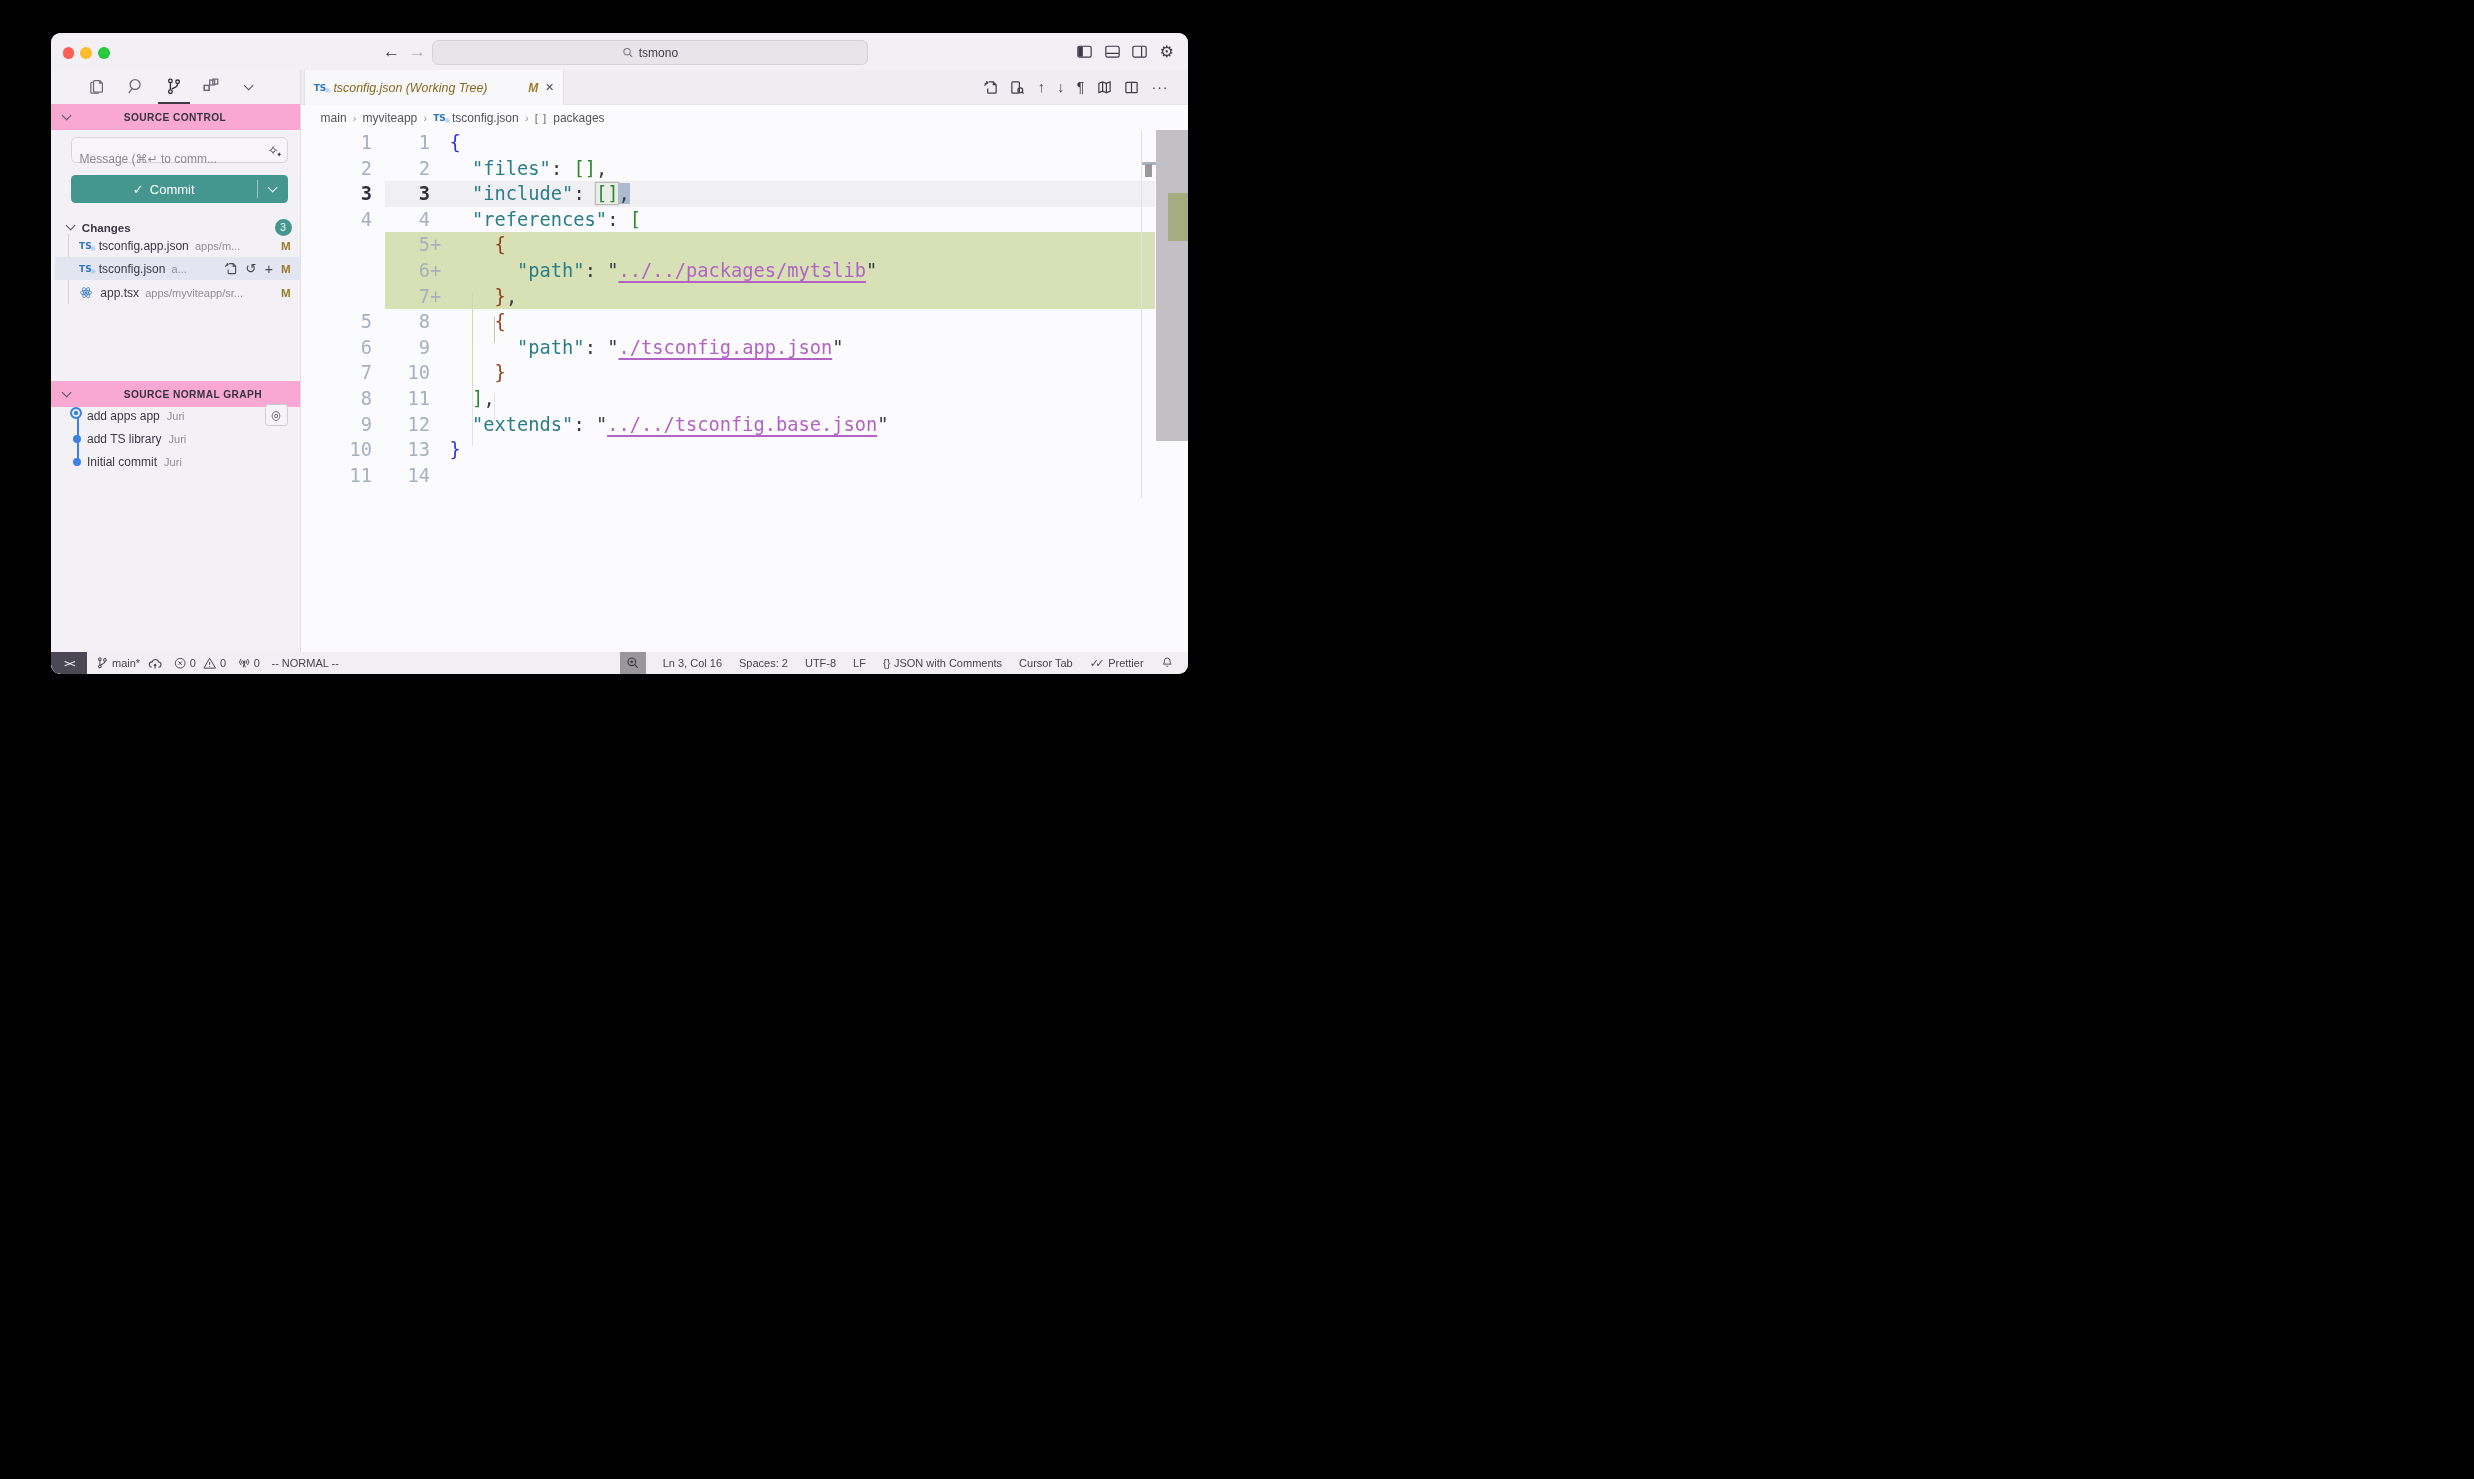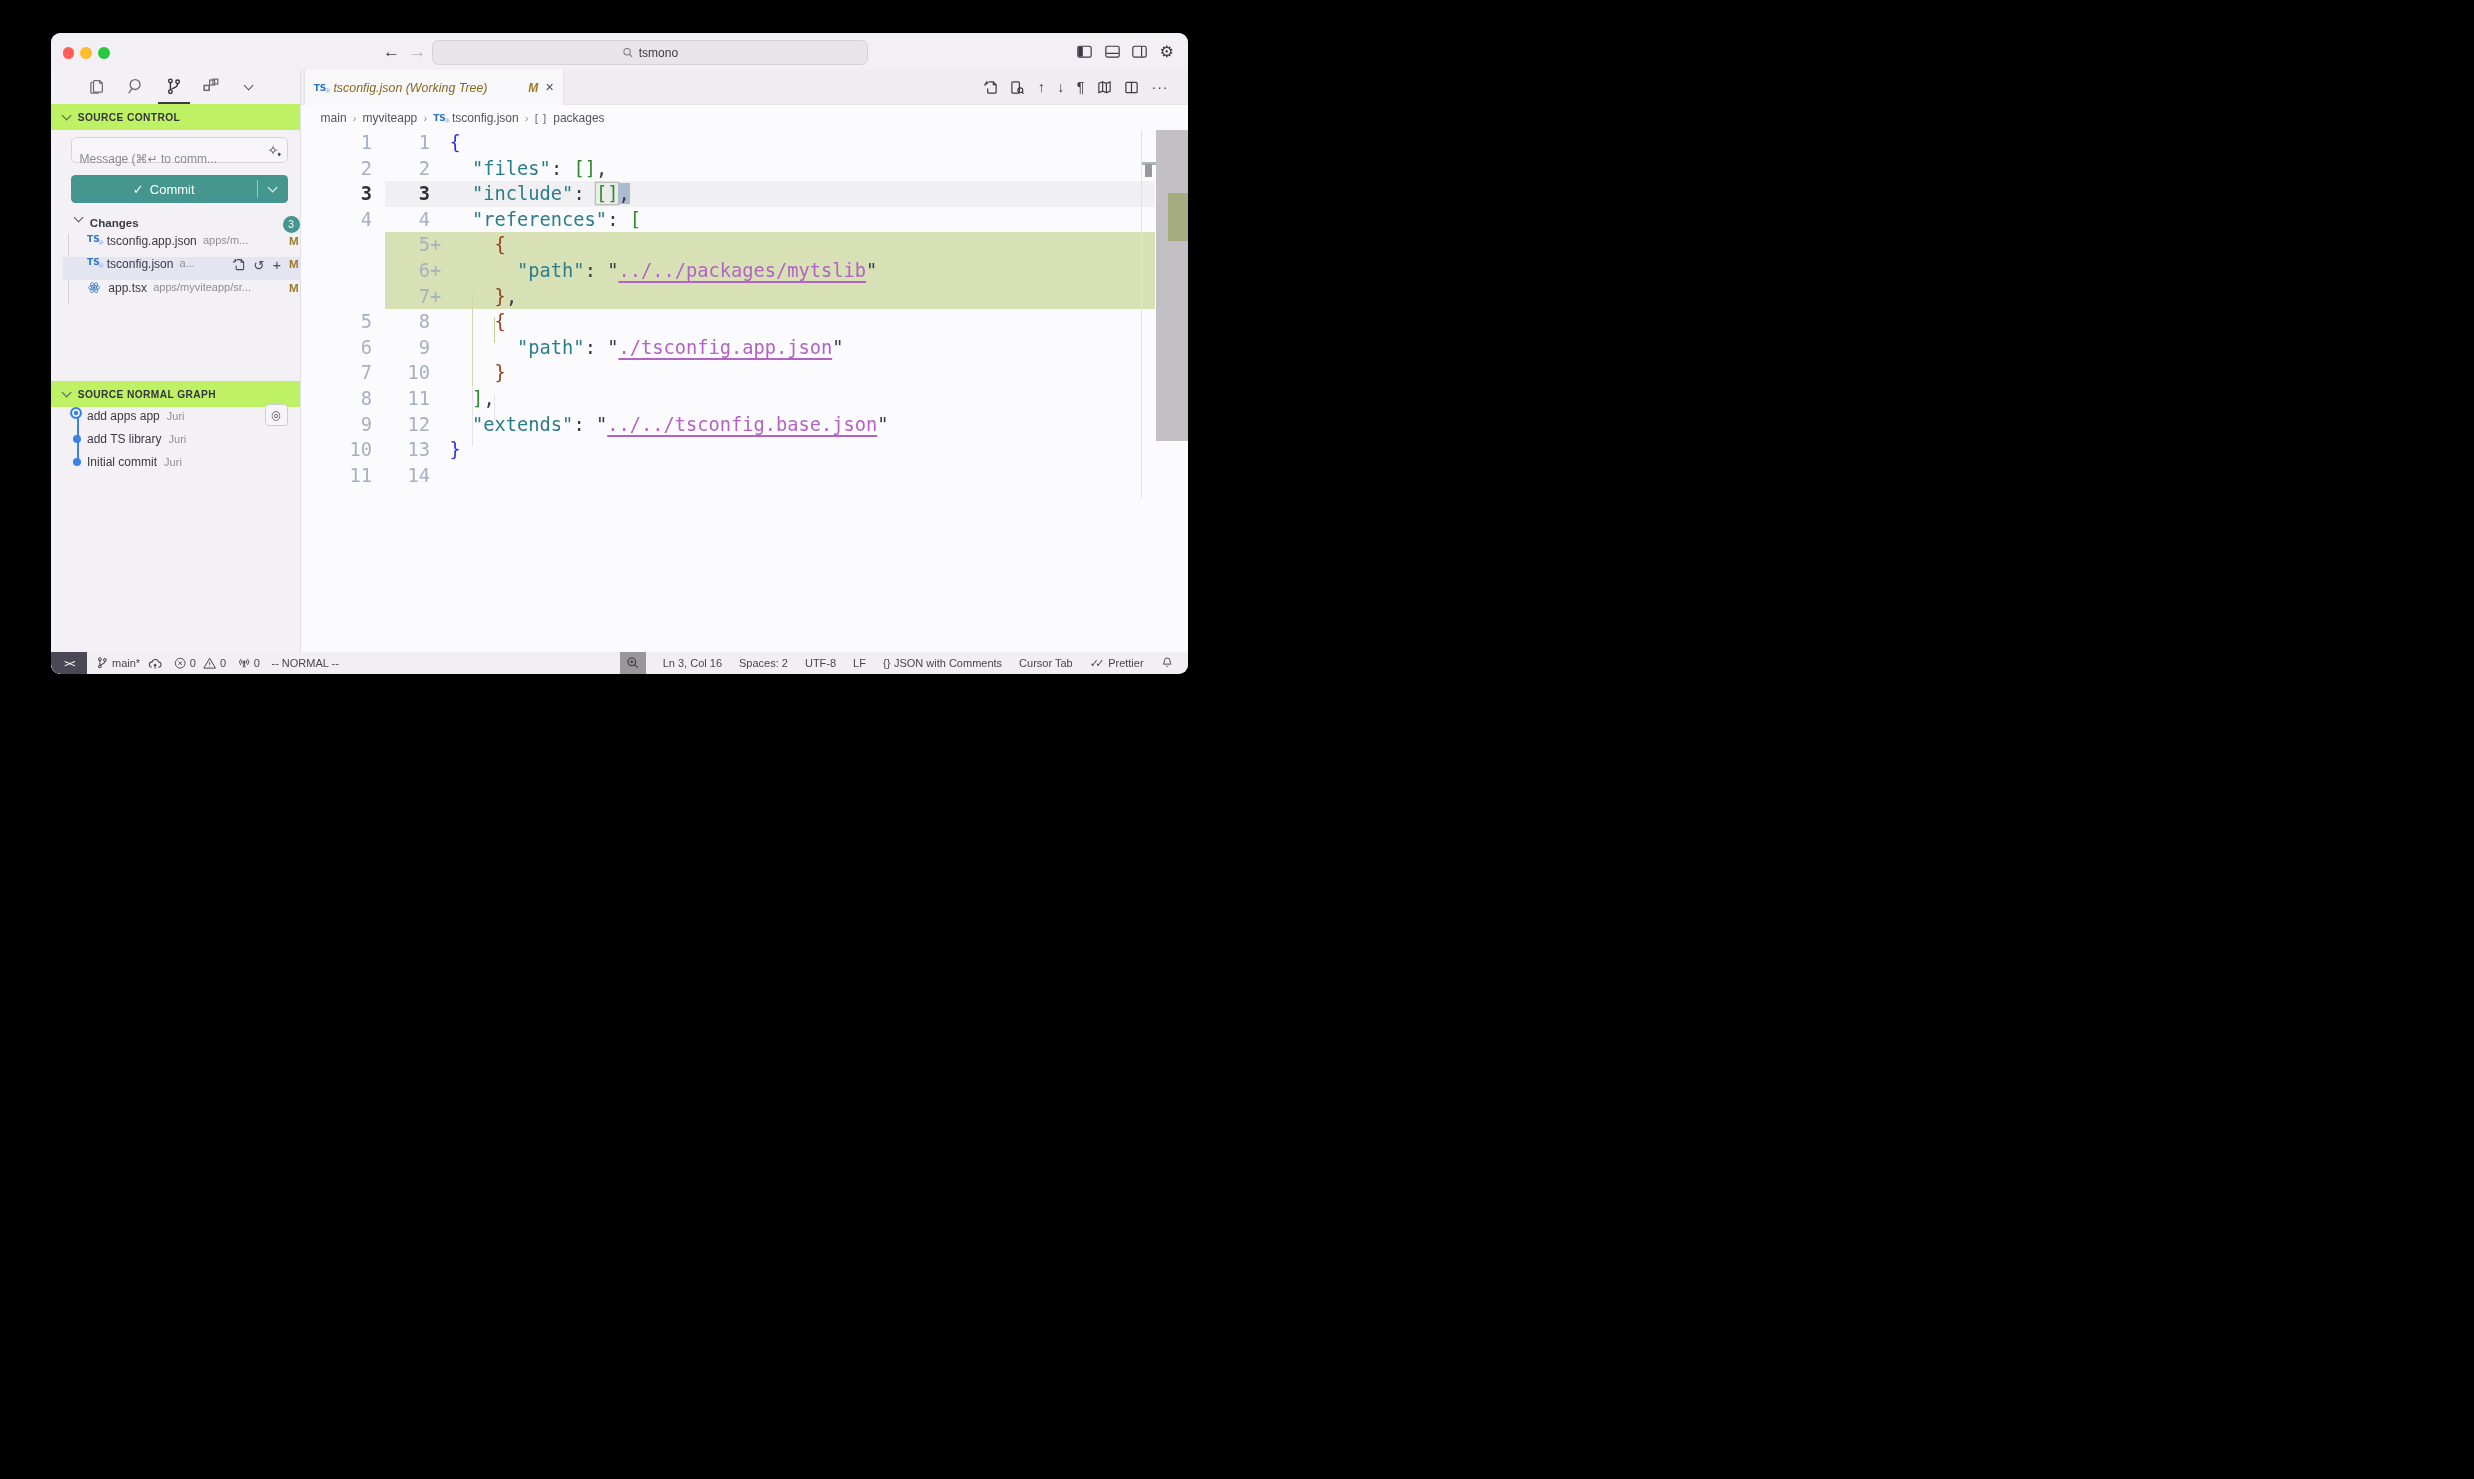--- a/index.html
+++ b/index.html
@@ -28,8 +28,8 @@
   .act-underline{position:absolute;left:107px;top:32px;width:32px;height:1.8px;background:#3d3c46;}
   .chev{display:inline-block;width:6.2px;height:6.2px;border-right:1.4px solid #55545e;border-bottom:1.4px solid #55545e;
         transform:rotate(45deg);margin-right:8px;position:relative;top:-1.8px;}
-  .secband{position:absolute;left:0;width:100%;height:26px;background:#bef264;display:flex;align-items:center;
-           padding-left:11.6px;box-sizing:border-box;font-size:10.2px;font-weight:bold;letter-spacing:0.4px;color:#34333e;}
+  .secband{position:absolute;left:0;width:100%;height:26px;background:#f9a8d4;display:flex;align-items:center;
+           padding-left:11.6px;box-sizing:border-box;font-size:10.2px;font-weight:bold;letter-spacing:0.4px;color:#34333e;gap:46px;}
   .msgbox{position:absolute;left:19.6px;top:67px;width:217px;height:26px;background:#f7f5f9;border:0.9px solid #d6d4da;
           border-radius:5.3px;display:flex;align-items:center;padding:0 8px;box-sizing:border-box;color:#8a8992;font-size:12px;}
   .msgbox .ph{flex:1;white-space:nowrap;overflow:hidden;margin-top:17px;}

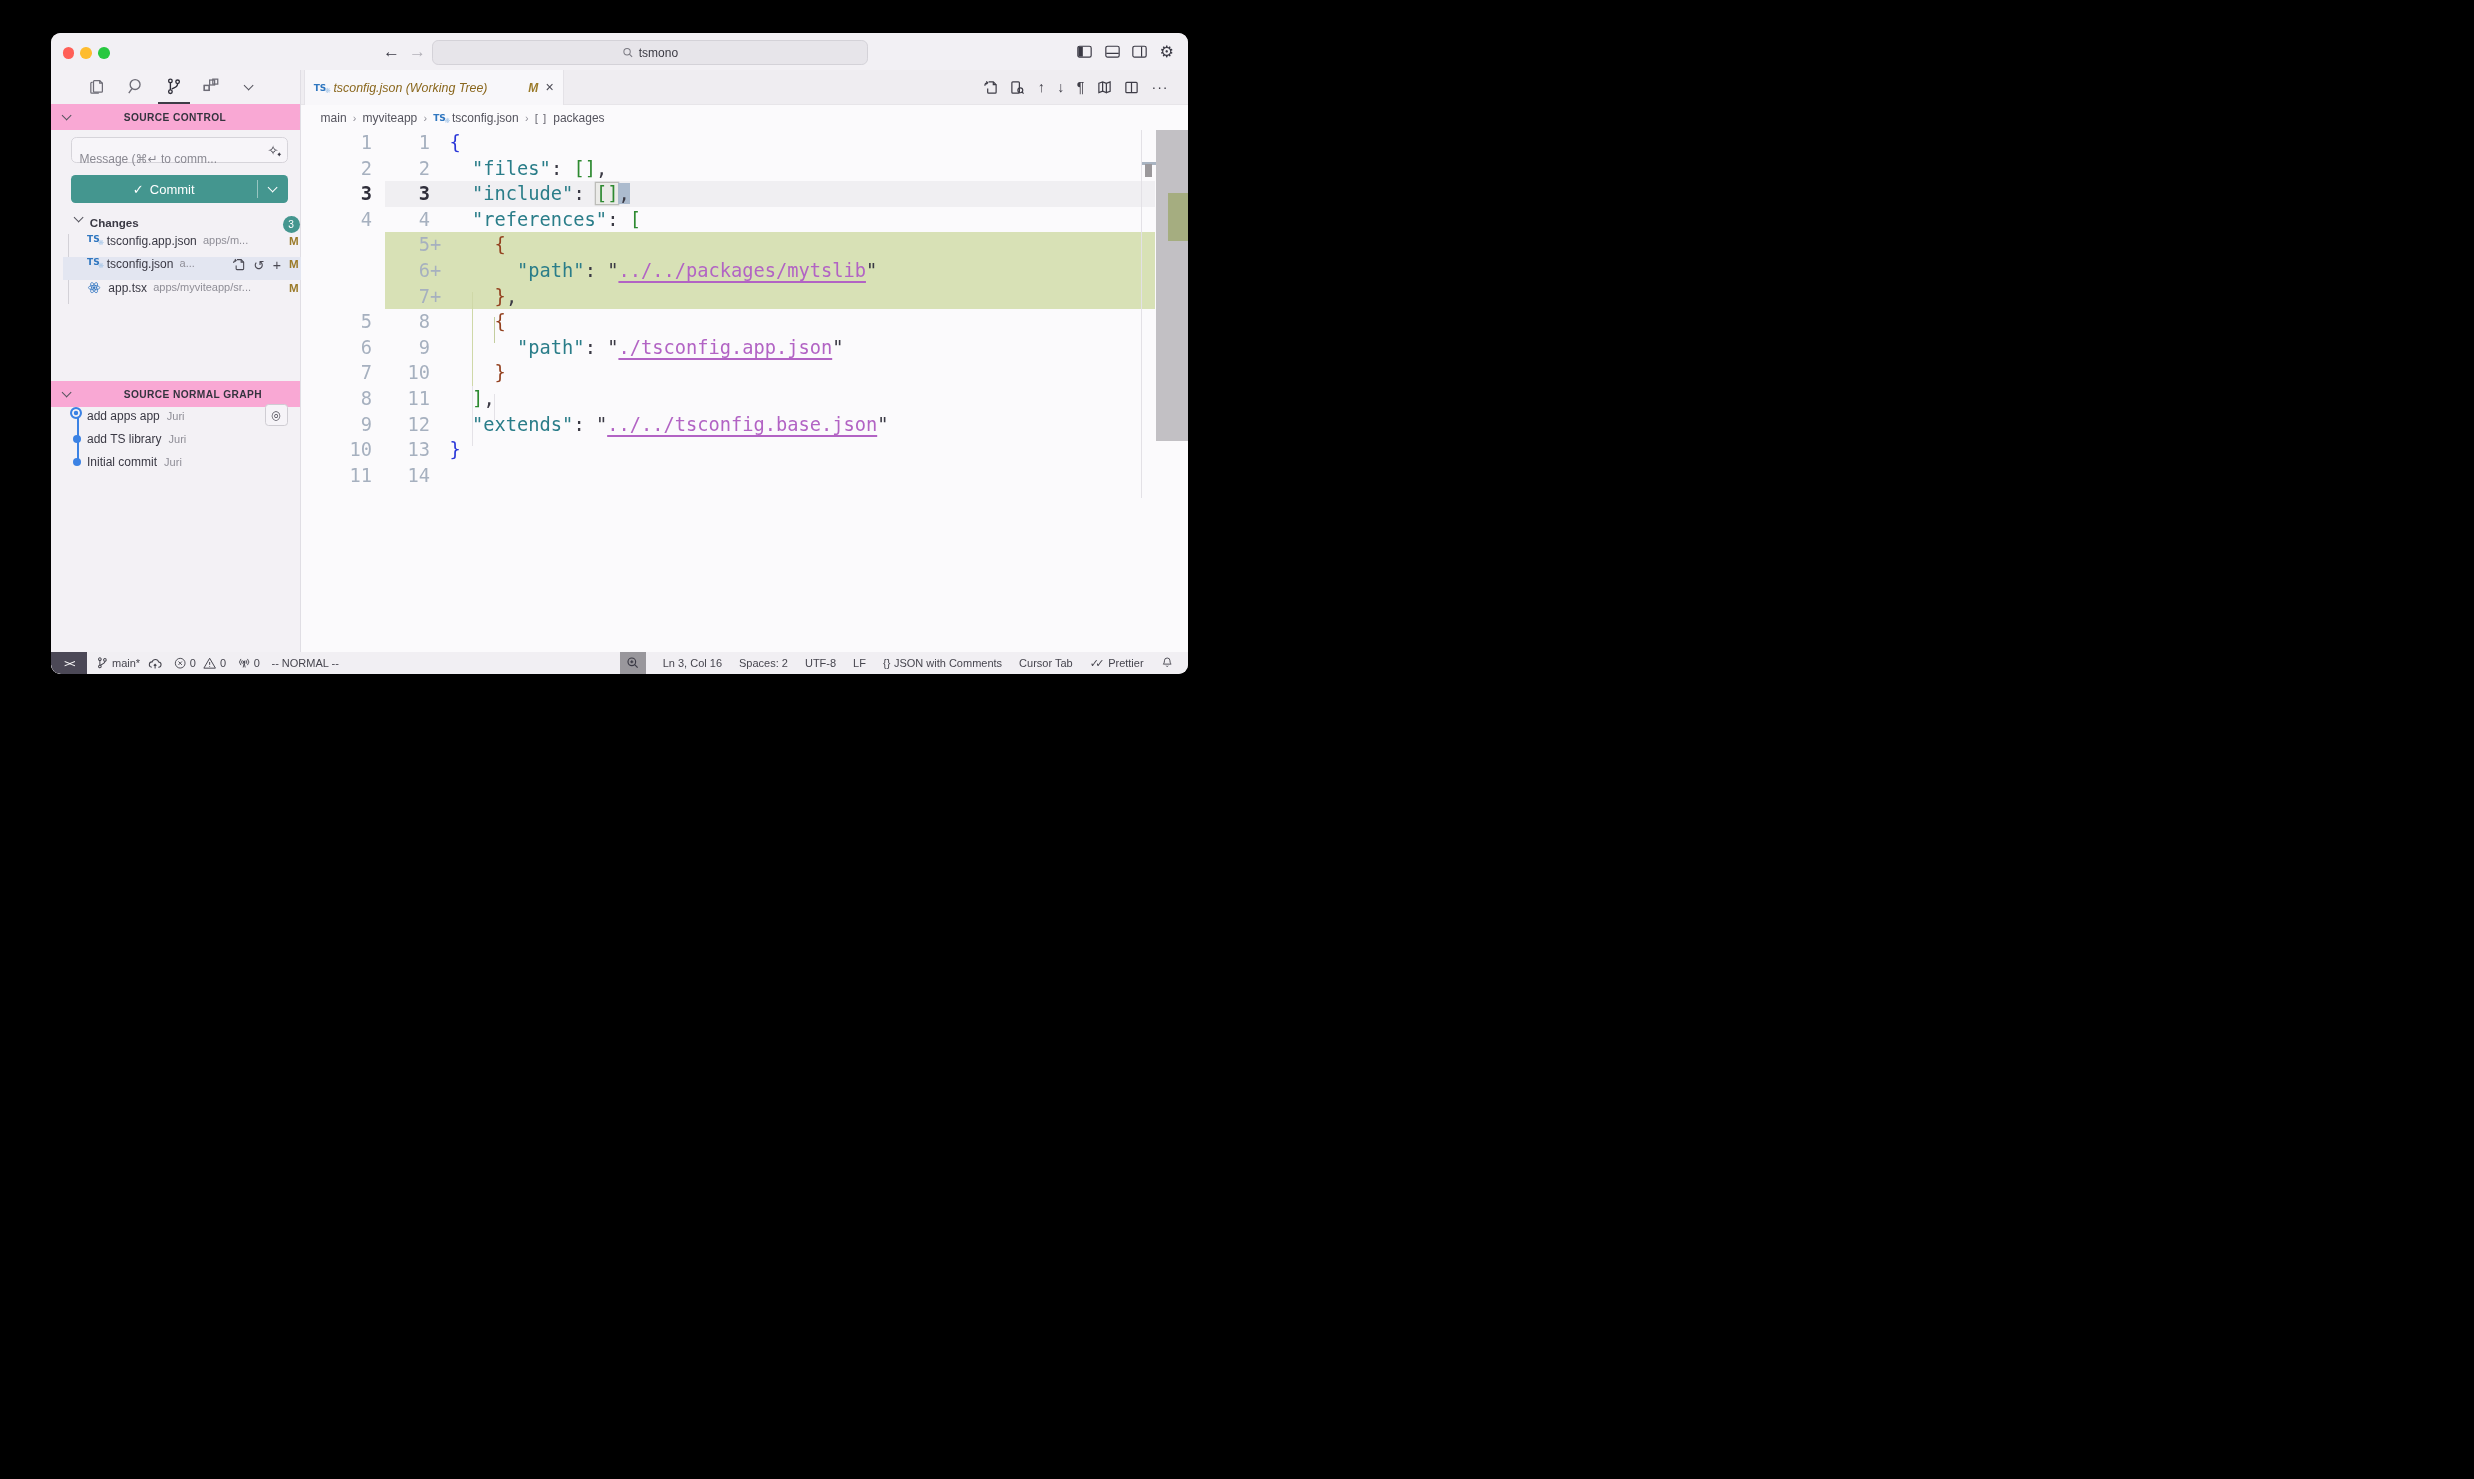--- a/index.html
+++ b/index.html
@@ -41,7 +41,7 @@
   .commitbtn .cb-div{width:0.9px;height:18px;background:rgba(255,255,255,.45);}
   .commitbtn .cb-dd{width:30px;display:flex;align-items:center;justify-content:center;}
   .commitbtn .chev{border-color:#fff;margin:0;top:-1.8px;}
-  .treerow{position:absolute;left:12px;width:100%;height:23px;display:flex;align-items:flex-start;box-sizing:border-box;font-size:12px;color:#3a3944;}
+  .treerow{position:absolute;left:4px;width:100%;height:23px;display:flex;align-items:center;box-sizing:border-box;font-size:12px;color:#3a3944;}
   .badge{background:#44968f;color:#fff;border-radius:50%;width:17px;height:17px;display:flex;align-items:center;
          justify-content:center;font-size:10.2px;}
   .filerow{padding-left:24px;}

